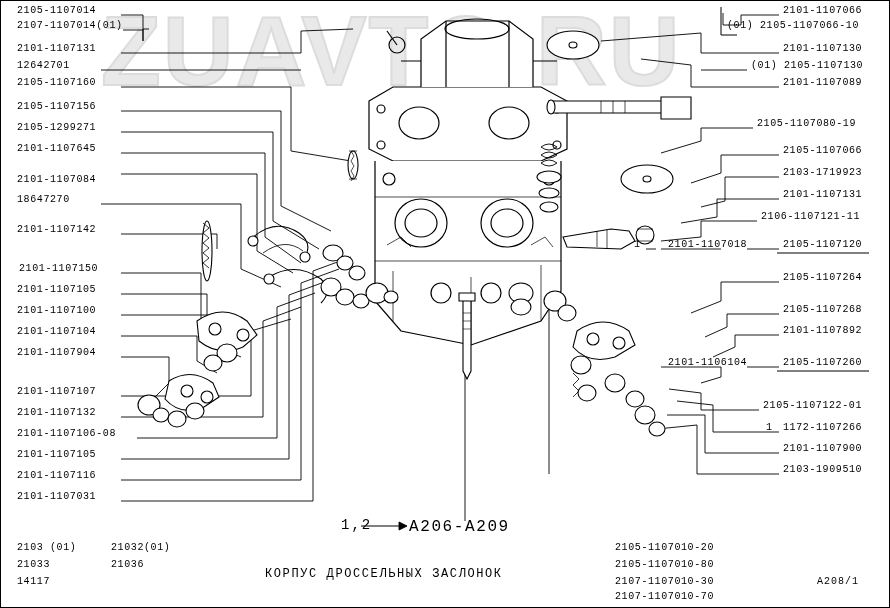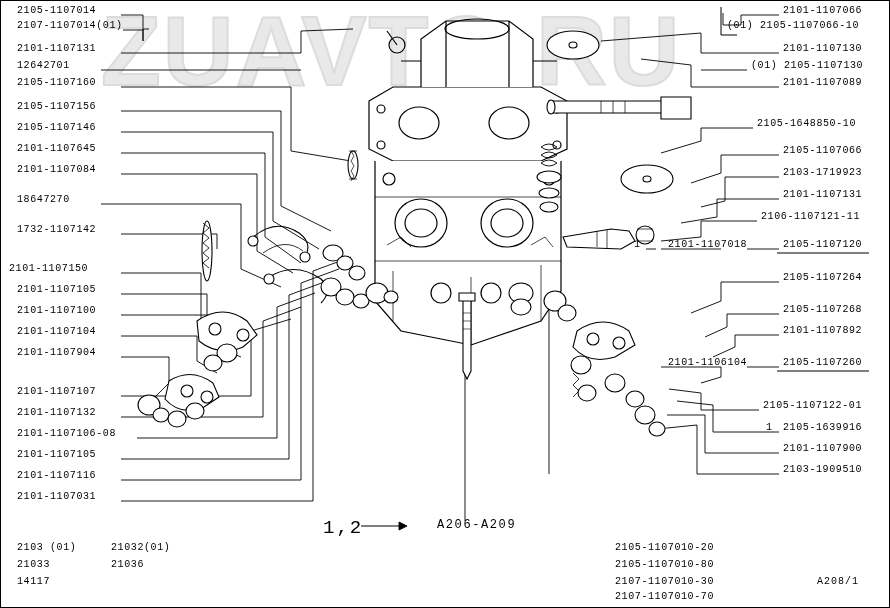--- a/index.html
+++ b/index.html
@@ -240,7 +240,7 @@
     <div class="lbl" style="left:16px;top:59px">12642701</div>
     <div class="lbl" style="left:16px;top:76px">2105-1107160</div>
     <div class="lbl" style="left:16px;top:100px">2105-1107156</div>
-    <div class="lbl" style="left:16px;top:121px">2105-1107146</div>
+    <div class="lbl" style="left:16px;top:121px">2105-1299271</div>
     <div class="lbl" style="left:16px;top:142px">2101-1107645</div>
     <div class="lbl" style="left:16px;top:163px">2101-1107084</div>
     <div class="lbl" style="left:16px;top:193px">18647270</div>

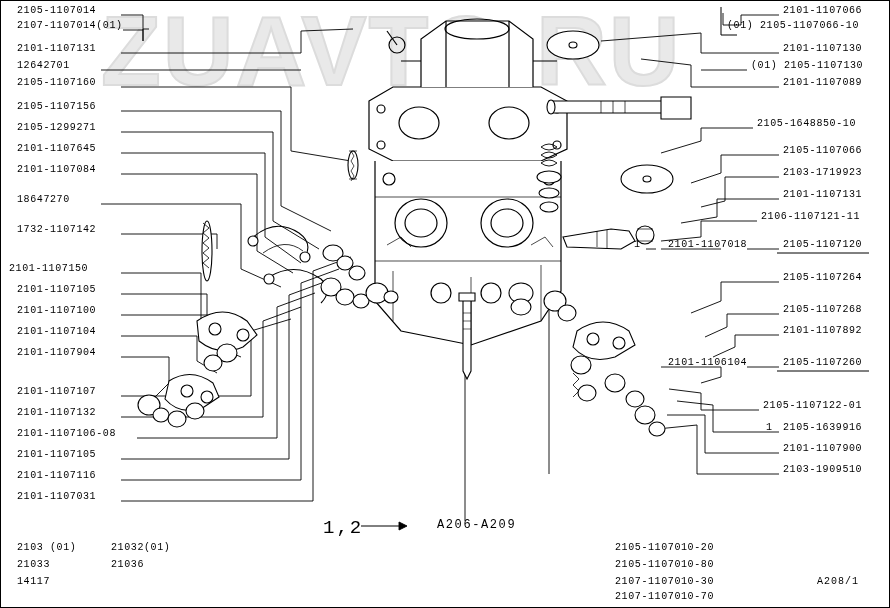--- a/index.html
+++ b/index.html
@@ -264,7 +264,7 @@
     <div class="lbl" style="left:782px;top:42px">2101-1107130</div>
     <div class="lbl" style="left:750px;top:59px">(01) 2105-1107130</div>
     <div class="lbl" style="left:782px;top:76px">2101-1107089</div>
-    <div class="lbl" style="left:756px;top:117px">2105-1648850-10</div>
+    <div class="lbl" style="left:756px;top:117px">2105-1107080-19</div>
     <div class="lbl" style="left:782px;top:144px">2105-1107066</div>
     <div class="lbl" style="left:782px;top:166px">2103-1719923</div>
     <div class="lbl" style="left:782px;top:188px">2101-1107131</div>

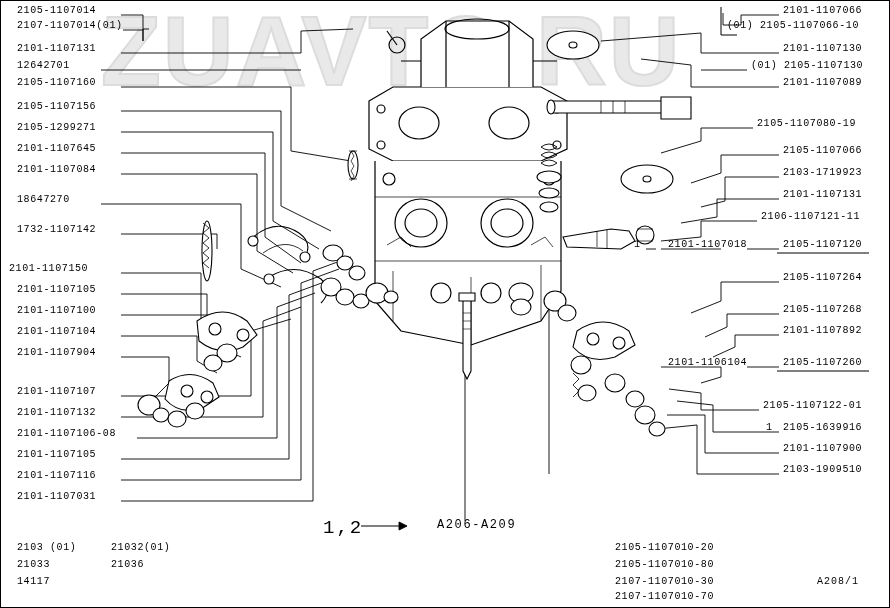--- a/index.html
+++ b/index.html
@@ -242,7 +242,7 @@
     <div class="lbl" style="left:16px;top:100px">2105-1107156</div>
     <div class="lbl" style="left:16px;top:121px">2105-1299271</div>
     <div class="lbl" style="left:16px;top:142px">2101-1107645</div>
-    <div class="lbl" style="left:16px;top:163px">2101-1107084</div>
+    <div class="lbl" style="left:16px;top:173px">2101-1107084</div>
     <div class="lbl" style="left:16px;top:193px">18647270</div>
     <div class="lbl" style="left:16px;top:223px">1732-1107142</div>
     <div class="lbl" style="left:8px;top:262px">2101-1107150</div>

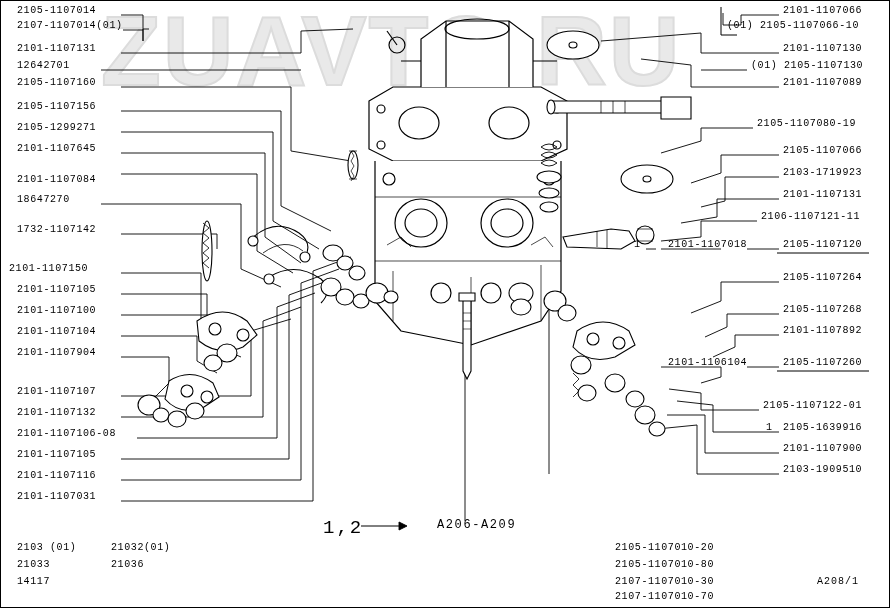--- a/index.html
+++ b/index.html
@@ -244,7 +244,7 @@
     <div class="lbl" style="left:16px;top:142px">2101-1107645</div>
     <div class="lbl" style="left:16px;top:173px">2101-1107084</div>
     <div class="lbl" style="left:16px;top:193px">18647270</div>
-    <div class="lbl" style="left:16px;top:223px">1732-1107142</div>
+    <div class="lbl" style="left:16px;top:223px">2101-1107142</div>
     <div class="lbl" style="left:8px;top:262px">2101-1107150</div>
     <div class="lbl" style="left:16px;top:283px">2101-1107105</div>
     <div class="lbl" style="left:16px;top:304px">2101-1107100</div>

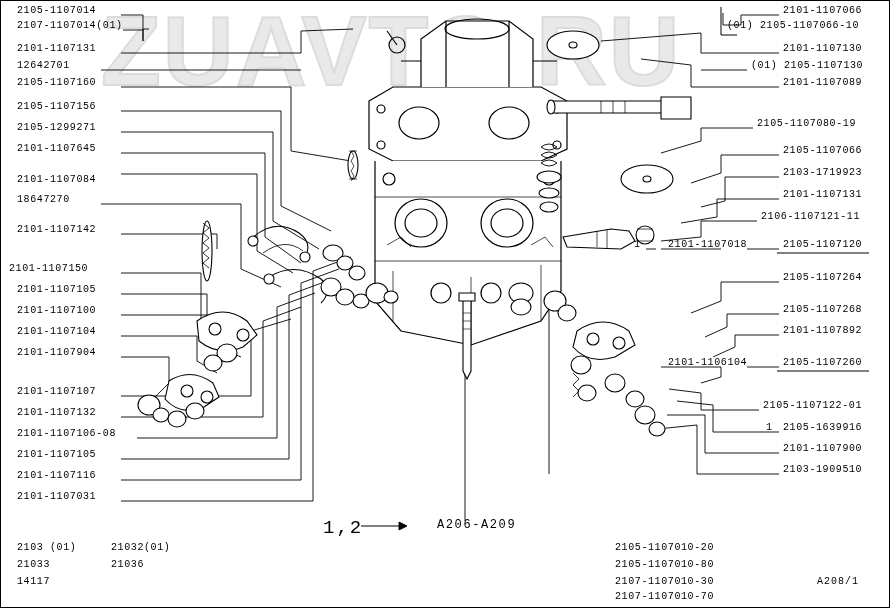--- a/index.html
+++ b/index.html
@@ -245,7 +245,7 @@
     <div class="lbl" style="left:16px;top:173px">2101-1107084</div>
     <div class="lbl" style="left:16px;top:193px">18647270</div>
     <div class="lbl" style="left:16px;top:223px">2101-1107142</div>
-    <div class="lbl" style="left:8px;top:262px">2101-1107150</div>
+    <div class="lbl" style="left:18px;top:262px">2101-1107150</div>
     <div class="lbl" style="left:16px;top:283px">2101-1107105</div>
     <div class="lbl" style="left:16px;top:304px">2101-1107100</div>
     <div class="lbl" style="left:16px;top:325px">2101-1107104</div>

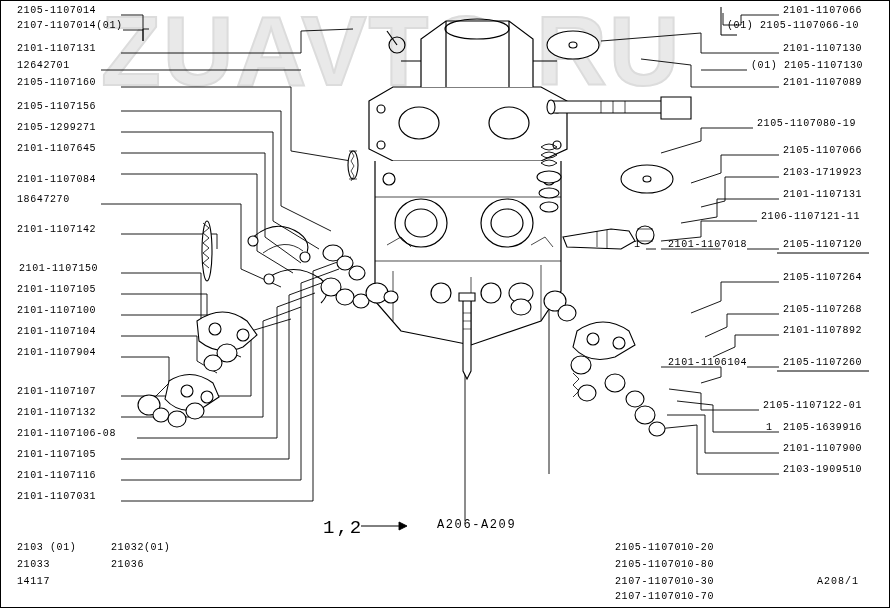--- a/index.html
+++ b/index.html
@@ -275,7 +275,7 @@
     <div class="lbl" style="left:782px;top:324px">2101-1107892</div>
     <div class="lbl u" style="left:782px;top:356px">2105-1107260</div>
     <div class="lbl" style="left:762px;top:399px">2105-1107122-01</div>
-    <div class="lbl" style="left:782px;top:421px">2105-1639916</div>
+    <div class="lbl" style="left:782px;top:421px">1172-1107266</div>
     <div class="lbl" style="left:782px;top:442px">2101-1107900</div>
     <div class="lbl" style="left:782px;top:463px">2103-1909510</div>
   </div>

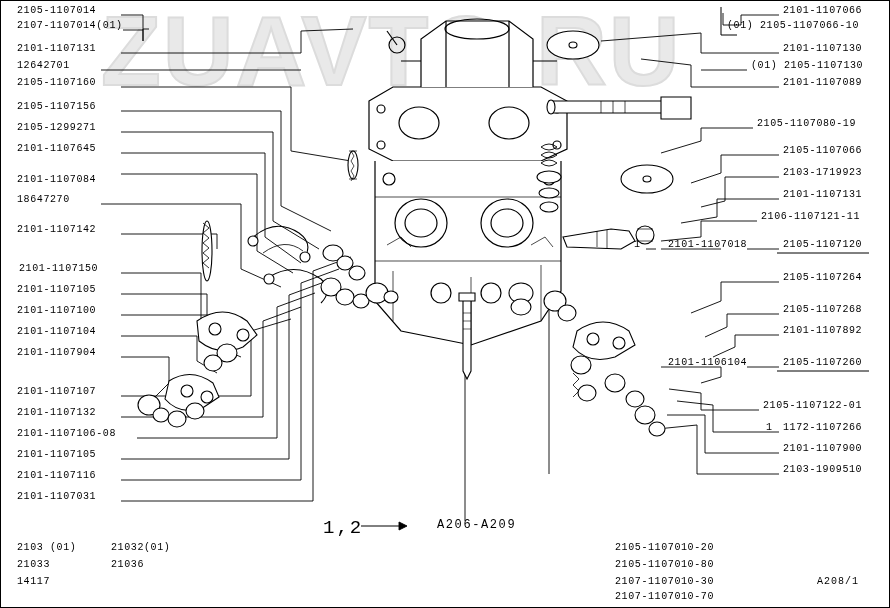--- a/index.html
+++ b/index.html
@@ -288,7 +288,7 @@
   </div>
 
   <div>
-    <div class="lbl" style="left:322px;top:516px;font-size:19px;letter-spacing:2px">1,2</div>
+    <div class="lbl" style="left:340px;top:516px;font-size:14px;letter-spacing:2px">1,2</div>
     <div class="lbl" style="left:436px;top:517px;font-size:12px;letter-spacing:1.6px">A206-A209</div>
   </div>
 

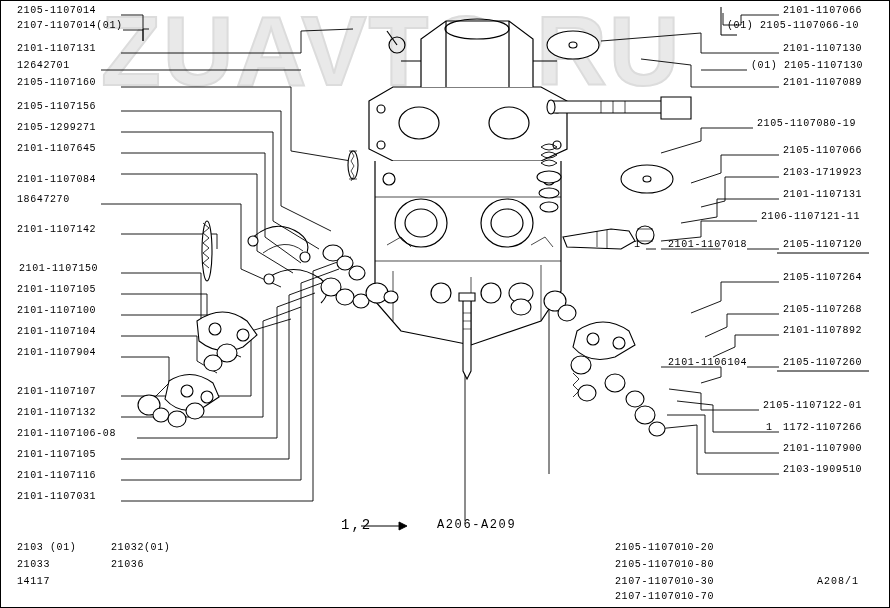--- a/index.html
+++ b/index.html
@@ -289,7 +289,7 @@
 
   <div>
     <div class="lbl" style="left:340px;top:516px;font-size:14px;letter-spacing:2px">1,2</div>
-    <div class="lbl" style="left:436px;top:517px;font-size:12px;letter-spacing:1.6px">A206-A209</div>
+    <div class="lbl" style="left:408px;top:517px;font-size:16px;letter-spacing:1.6px">A206-A209</div>
   </div>
 
 

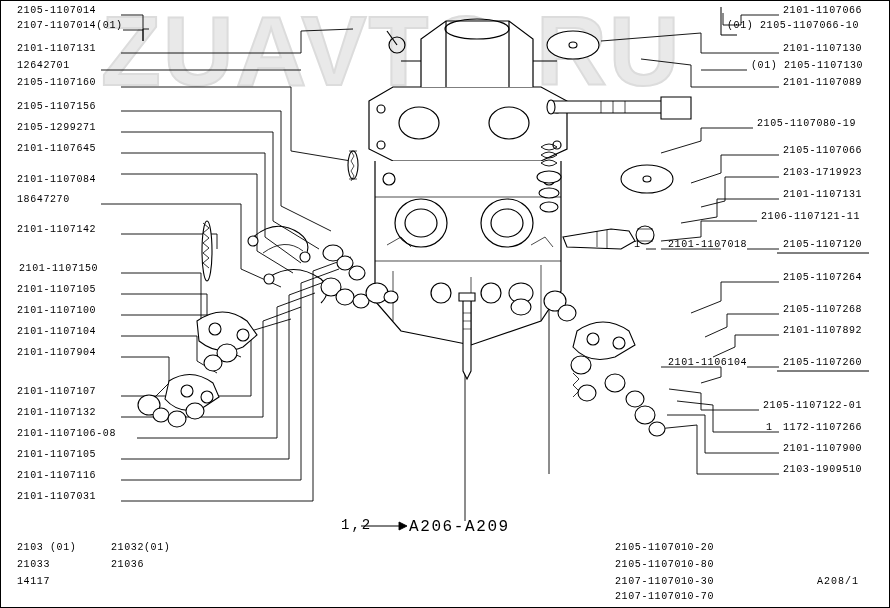--- a/index.html
+++ b/index.html
@@ -292,6 +292,7 @@
     <div class="lbl" style="left:408px;top:517px;font-size:16px;letter-spacing:1.6px">A206-A209</div>
   </div>
 
+  <div class="title" style="left:264px;top:566px">КОРПУС ДРОССЕЛЬНЫХ ЗАСЛОНОК</div>
 
   <div>
     <div class="lbl" style="left:16px;top:541px">2103 (01)</div>

